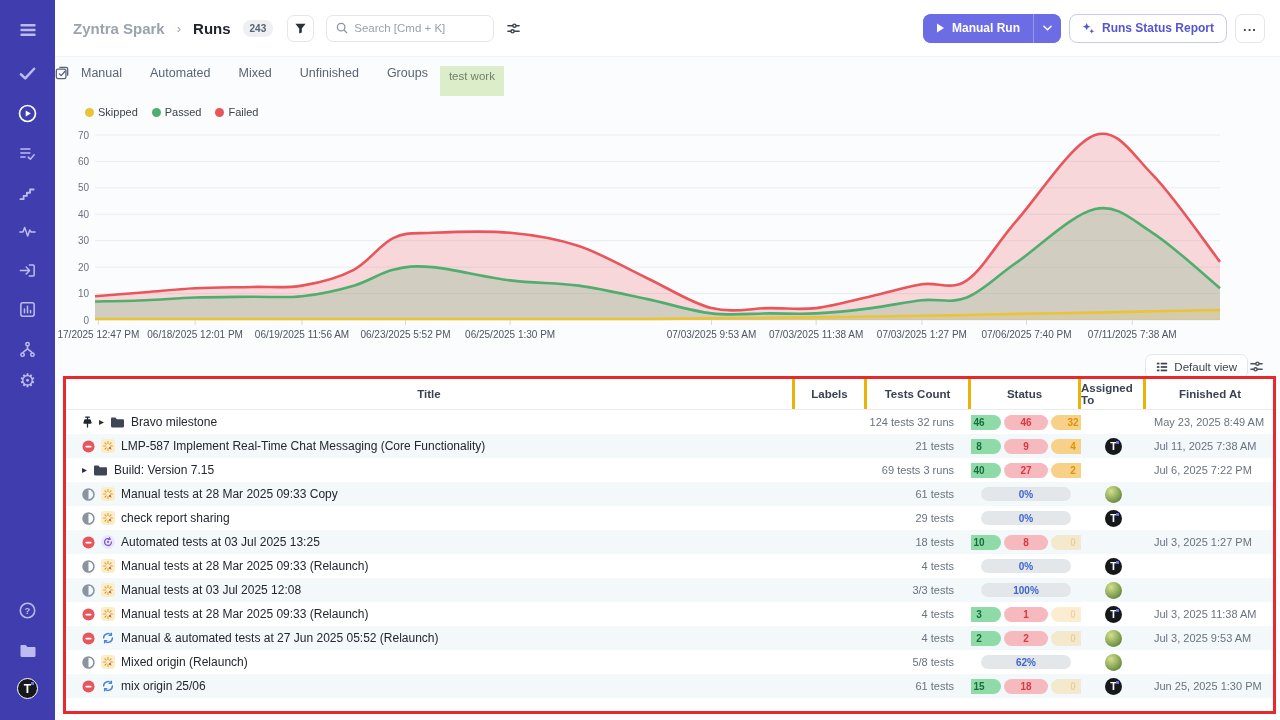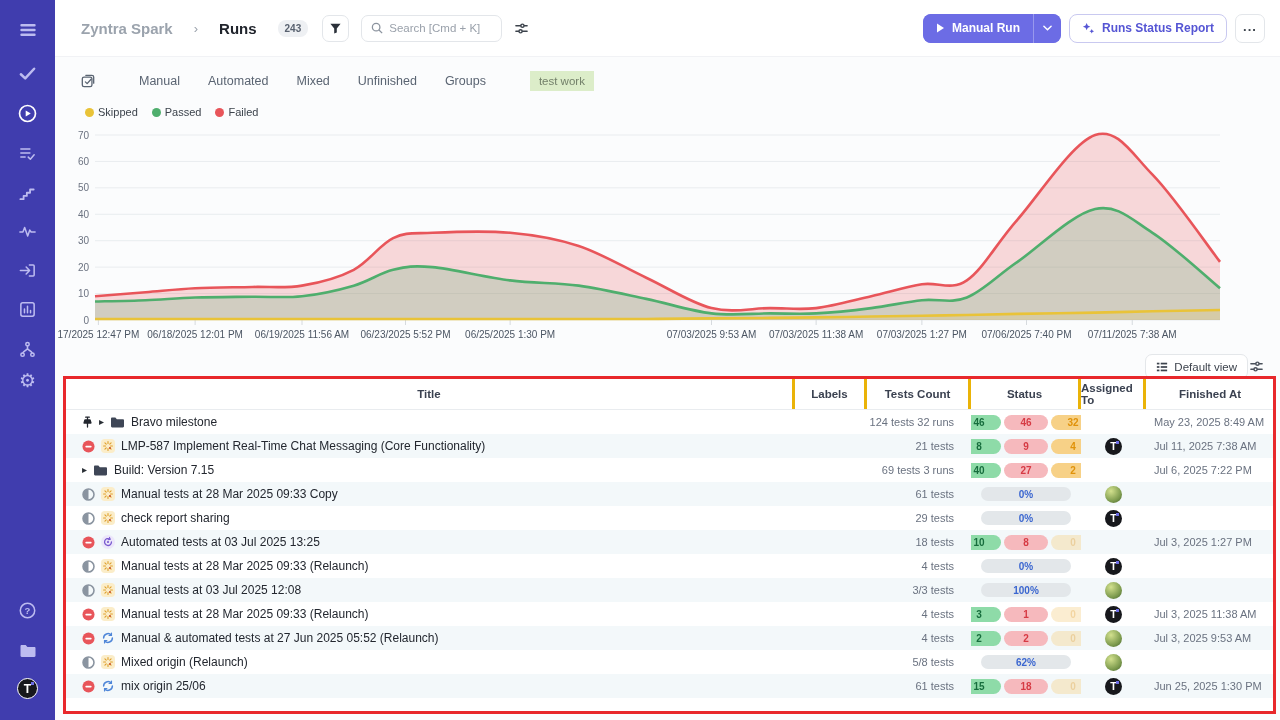--- a/index.html
+++ b/index.html
@@ -18,7 +18,7 @@
   
   .topbar{position:absolute;left:55px;top:0;width:1225px;height:57px;background:#fff;
     display:flex;align-items:center;border-bottom:1px solid #f1f2f5}
-  .crumb{display:flex;align-items:center;gap:21px;margin-left:26px;white-space:nowrap}
+  .crumb{display:flex;align-items:center;gap:12px;margin-left:18px;white-space:nowrap}
   .crumb .proj{font-size:15px;font-weight:bold;color:#9ba3ad}
   .crumb .sep{font-size:13px;color:#9ba3ad}
   .crumb .page{font-size:15px;font-weight:bold;color:#20242c}

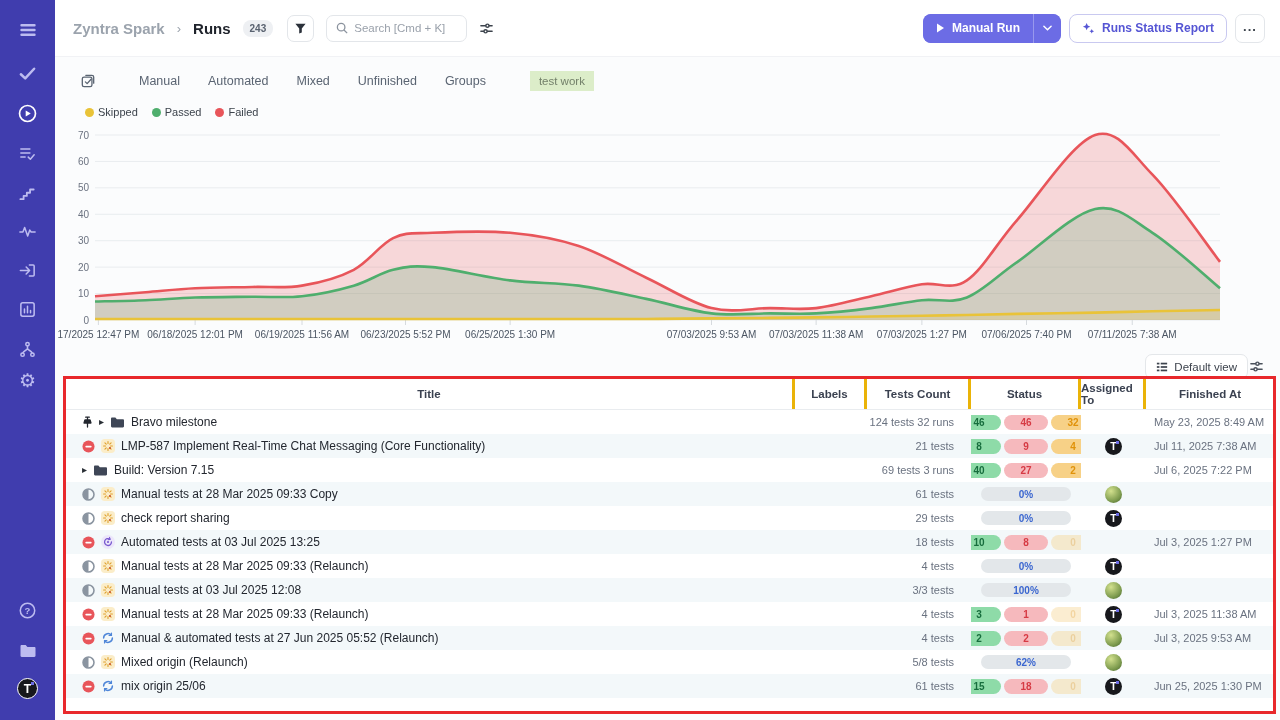--- a/index.html
+++ b/index.html
@@ -27,7 +27,7 @@
   .iconbtn{height:27px;min-width:27px;border:1px solid #e3e6ea;border-radius:7px;background:#fff;
     display:flex;align-items:center;justify-content:center;cursor:pointer;color:#343a43}
   .filterbtn{margin-left:14px}
-  .search{margin-left:12px;width:141px;height:27px;border:1px solid #e3e6ea;border-radius:7px;
+  .search{margin-left:12px;width:168px;height:27px;border:1px solid #e3e6ea;border-radius:7px;
     background:#fff;display:flex;align-items:center;gap:6px;padding:0 9px}
   .search input{border:0;outline:0;width:110px;font-size:11.5px;color:#434a55;background:transparent;
     font-family:"Liberation Sans",sans-serif}

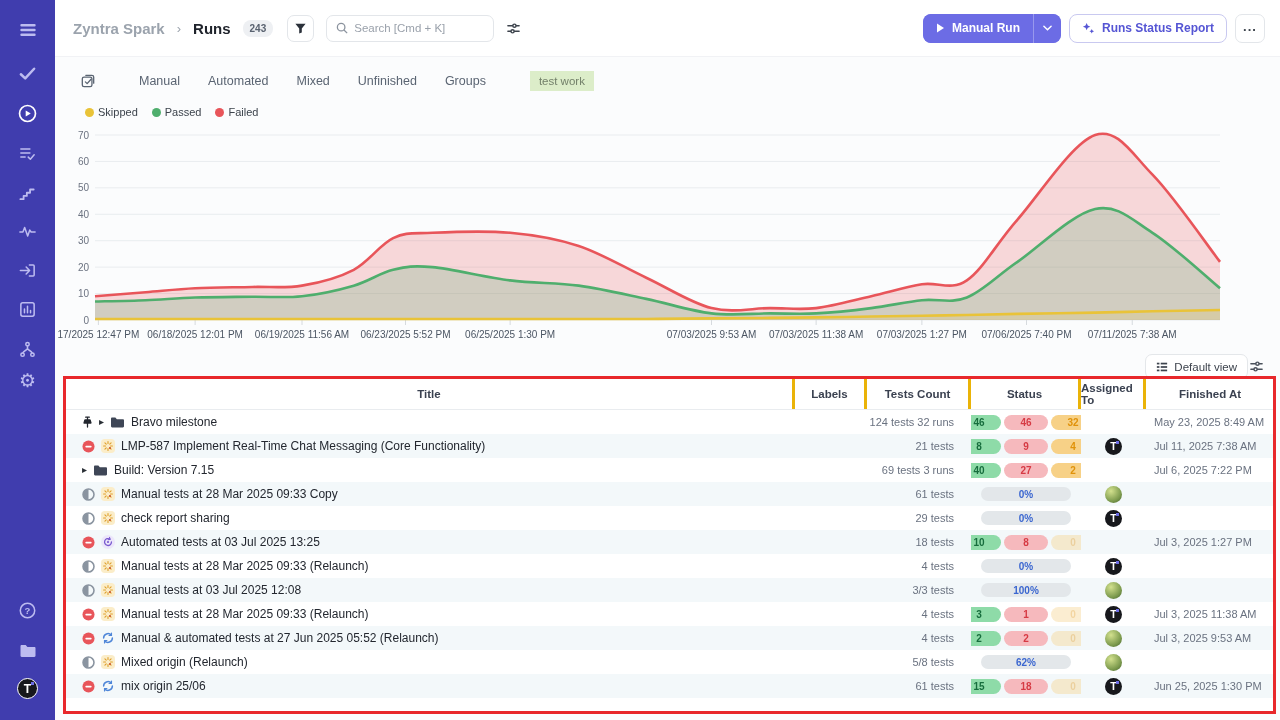--- a/index.html
+++ b/index.html
@@ -45,7 +45,7 @@
 
   
   .tabsrow{position:absolute;left:55px;top:66px;width:1225px;height:30px;display:flex;
-    align-items:center;gap:44px;padding-left:26px}
+    gap:12px;}
   .tab-select{color:#5a6472;display:flex;cursor:pointer}
   .tab{font-size:12.5px;color:#5a6472;cursor:pointer;white-space:nowrap}
   .filter-chip{background:#dcedc9;color:#73806a;font-size:11.5px;border-radius:0;

